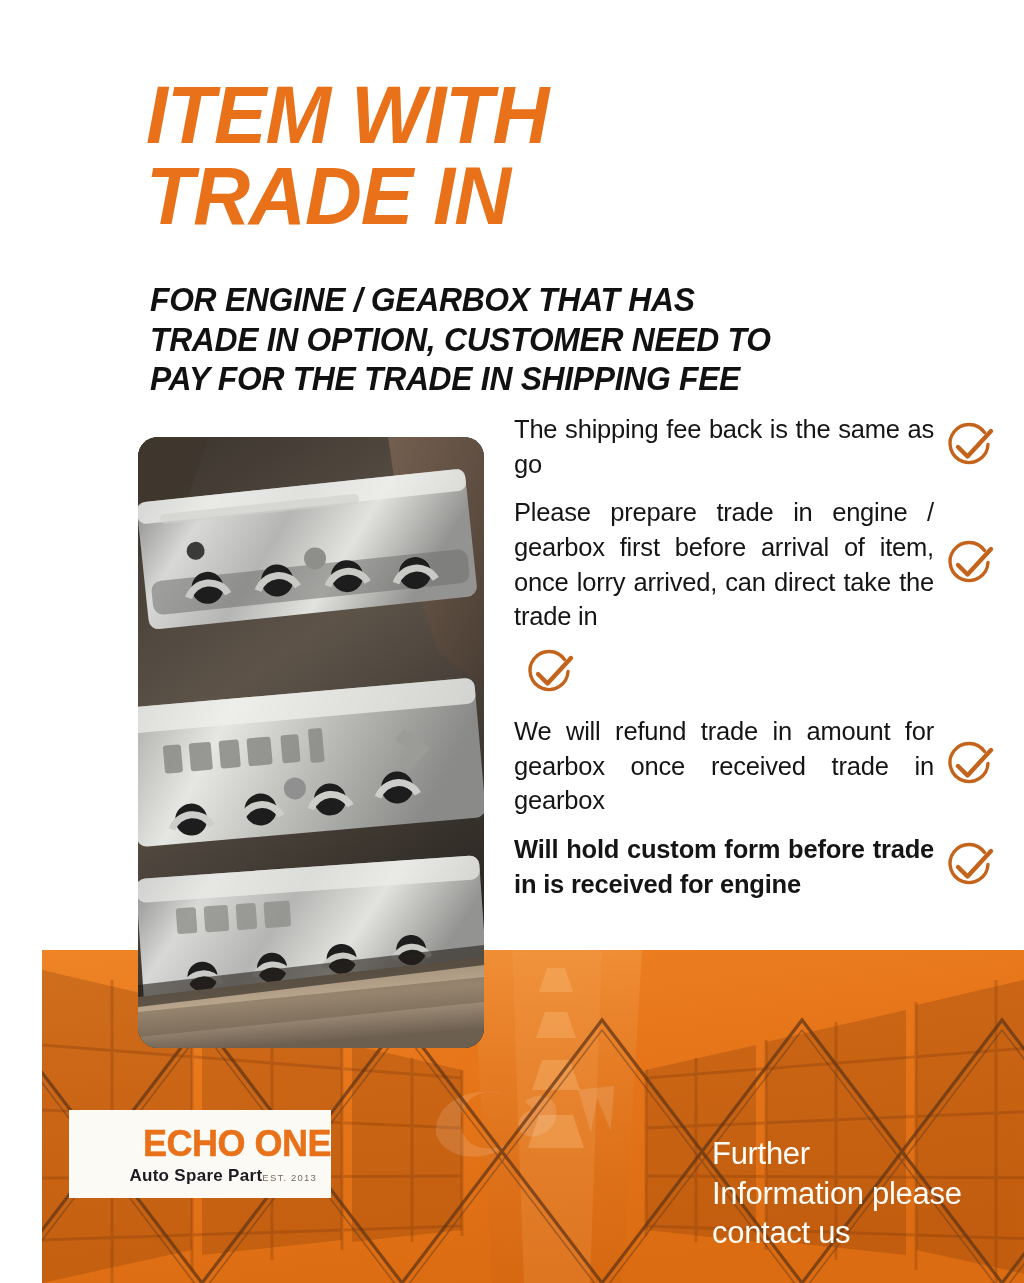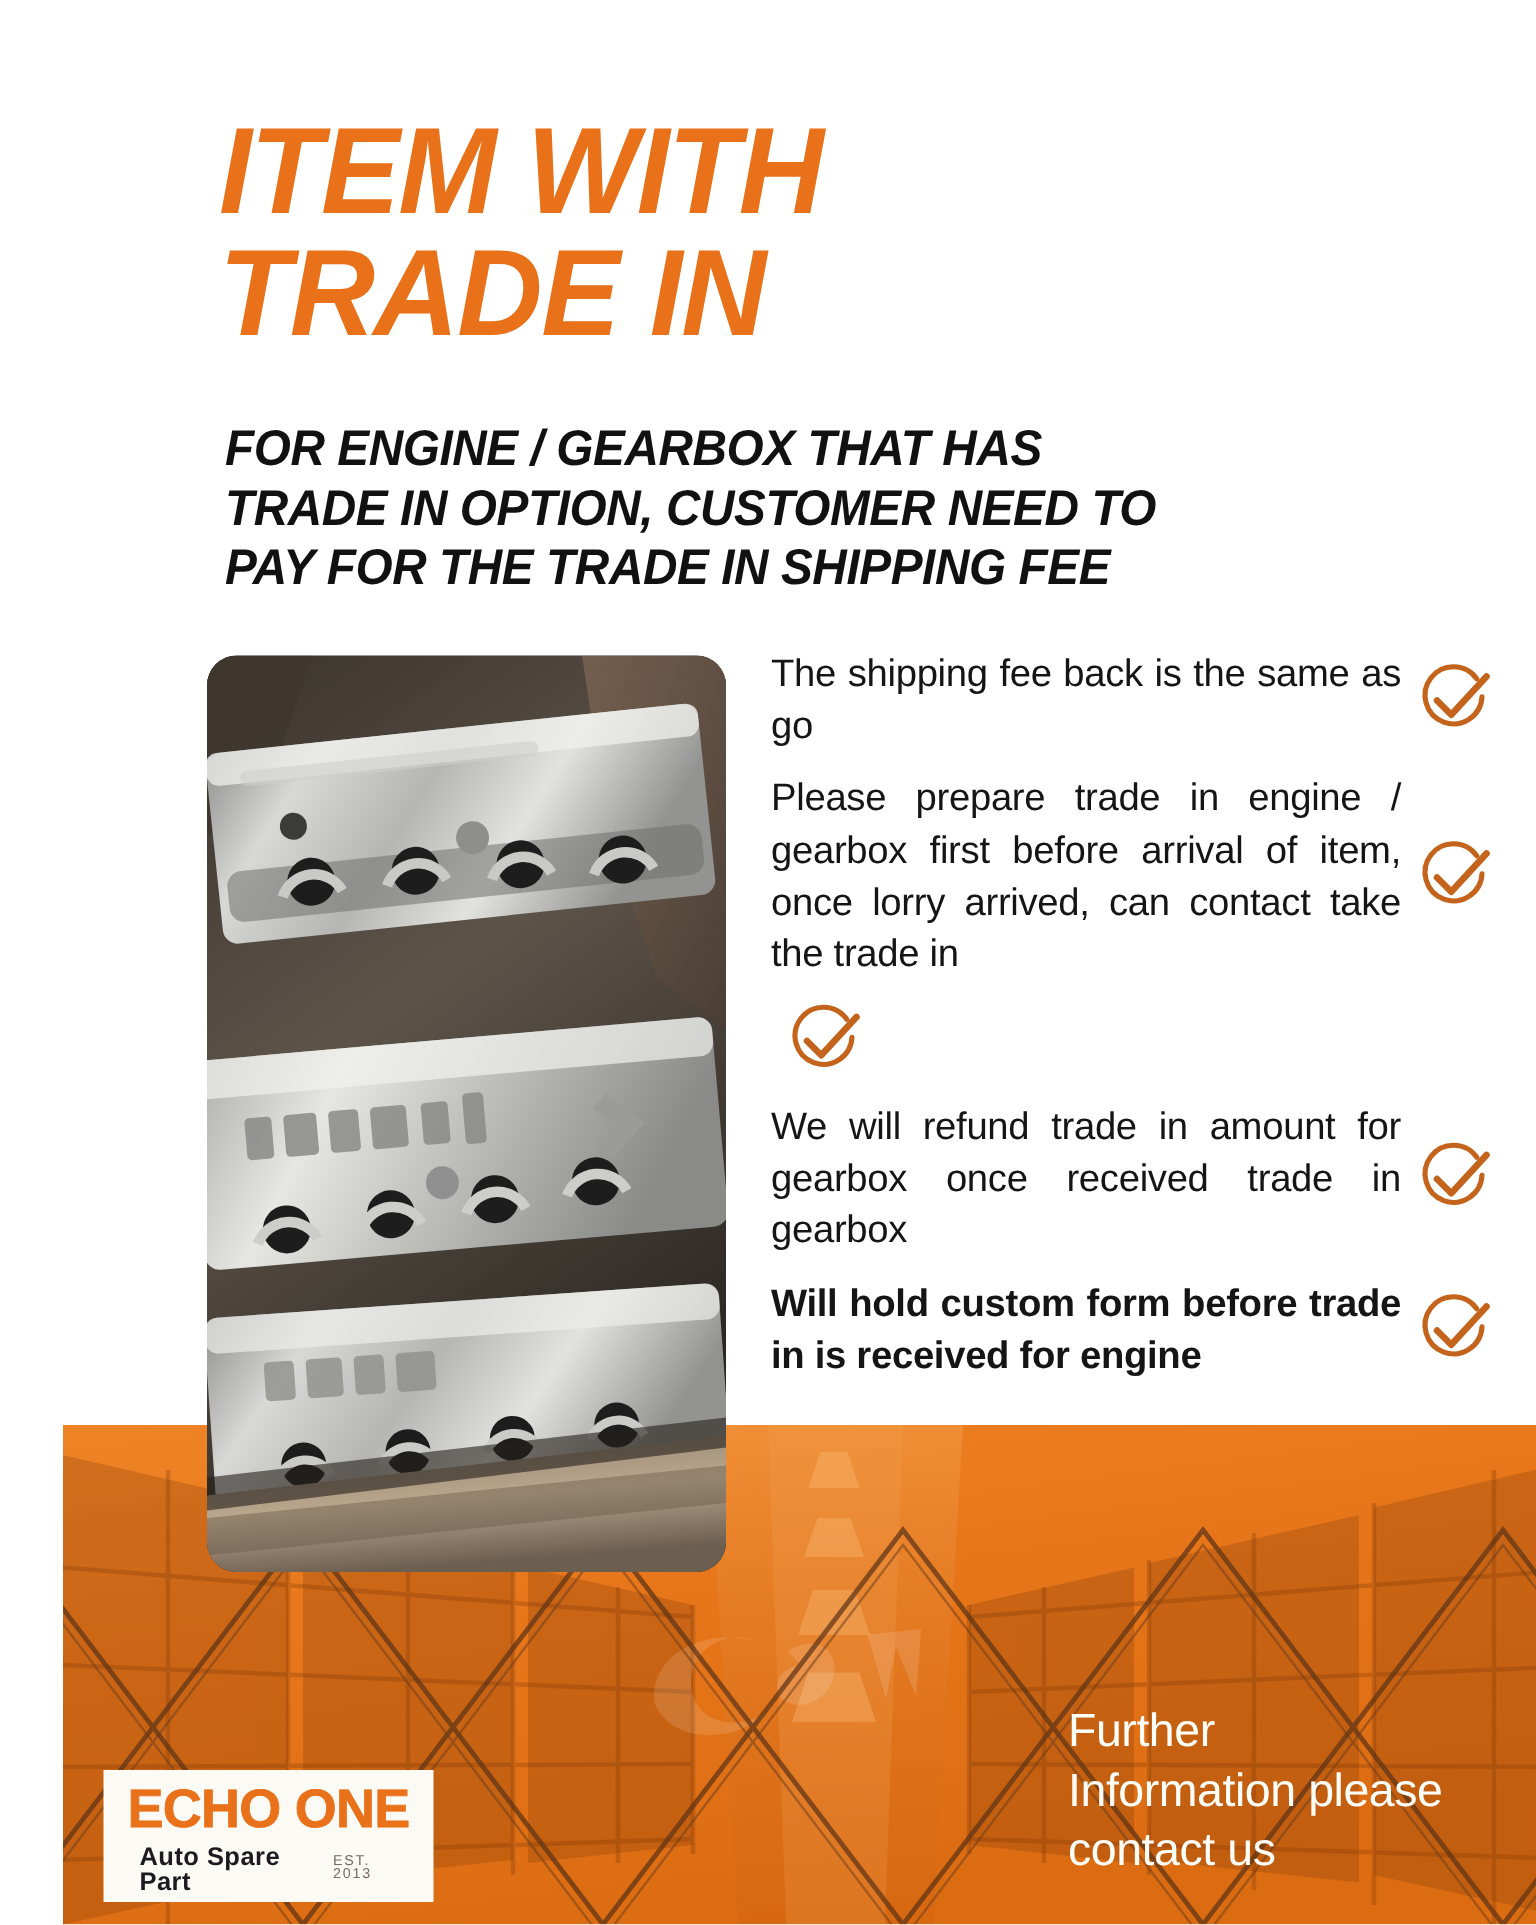--- a/index.html
+++ b/index.html
@@ -81,7 +81,7 @@
   .bullets {
     position: absolute;
     left: 472px;
-    top: 432px;
+    top: 412px;
     width: 510px;
   }
   .bullet-row {

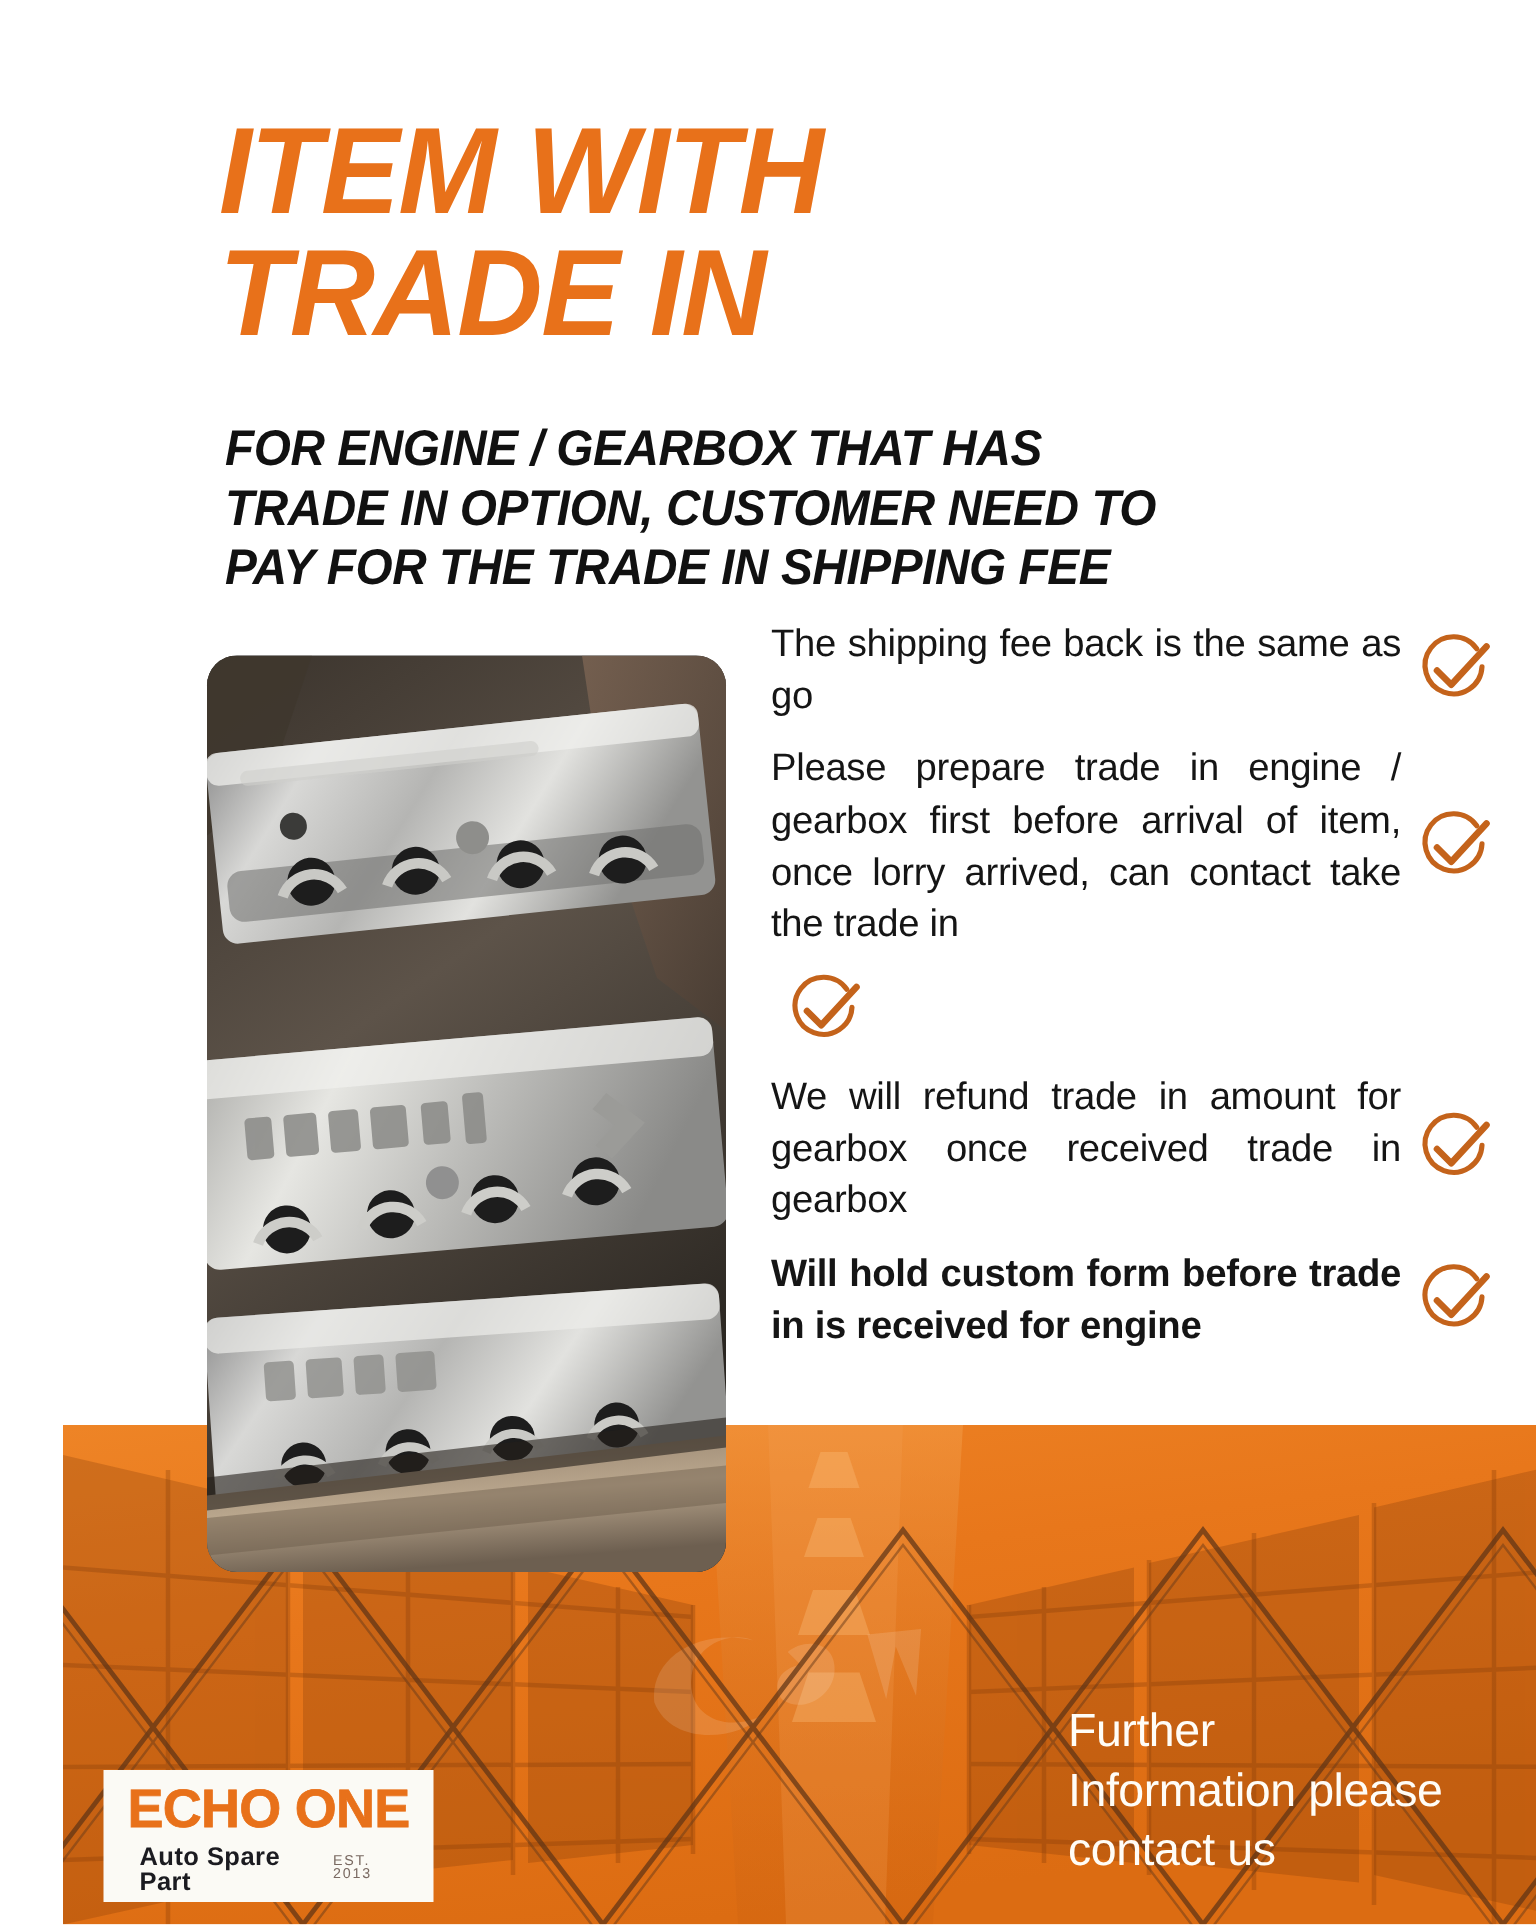--- a/index.html
+++ b/index.html
@@ -328,7 +328,7 @@
     </div>
 
     <div class="bullet-row">
-      <div class="bullet-text">Please prepare trade in engine / gearbox first before arrival of item, once lorry arrived, can contact take the trade in</div>
+      <div class="bullet-text">Please prepare trade in engine / gearbox first before arrival of item, once lorry arrived, can direct take the trade in</div>
       <div class="bullet-icon">
         <svg width="52" height="52" viewBox="0 0 52 52">
           <path d="M40.5 11.5 A19 19 0 1 0 44 23.5" fill="none" stroke="#C4631B" stroke-width="3.4" stroke-linecap="round"></path>

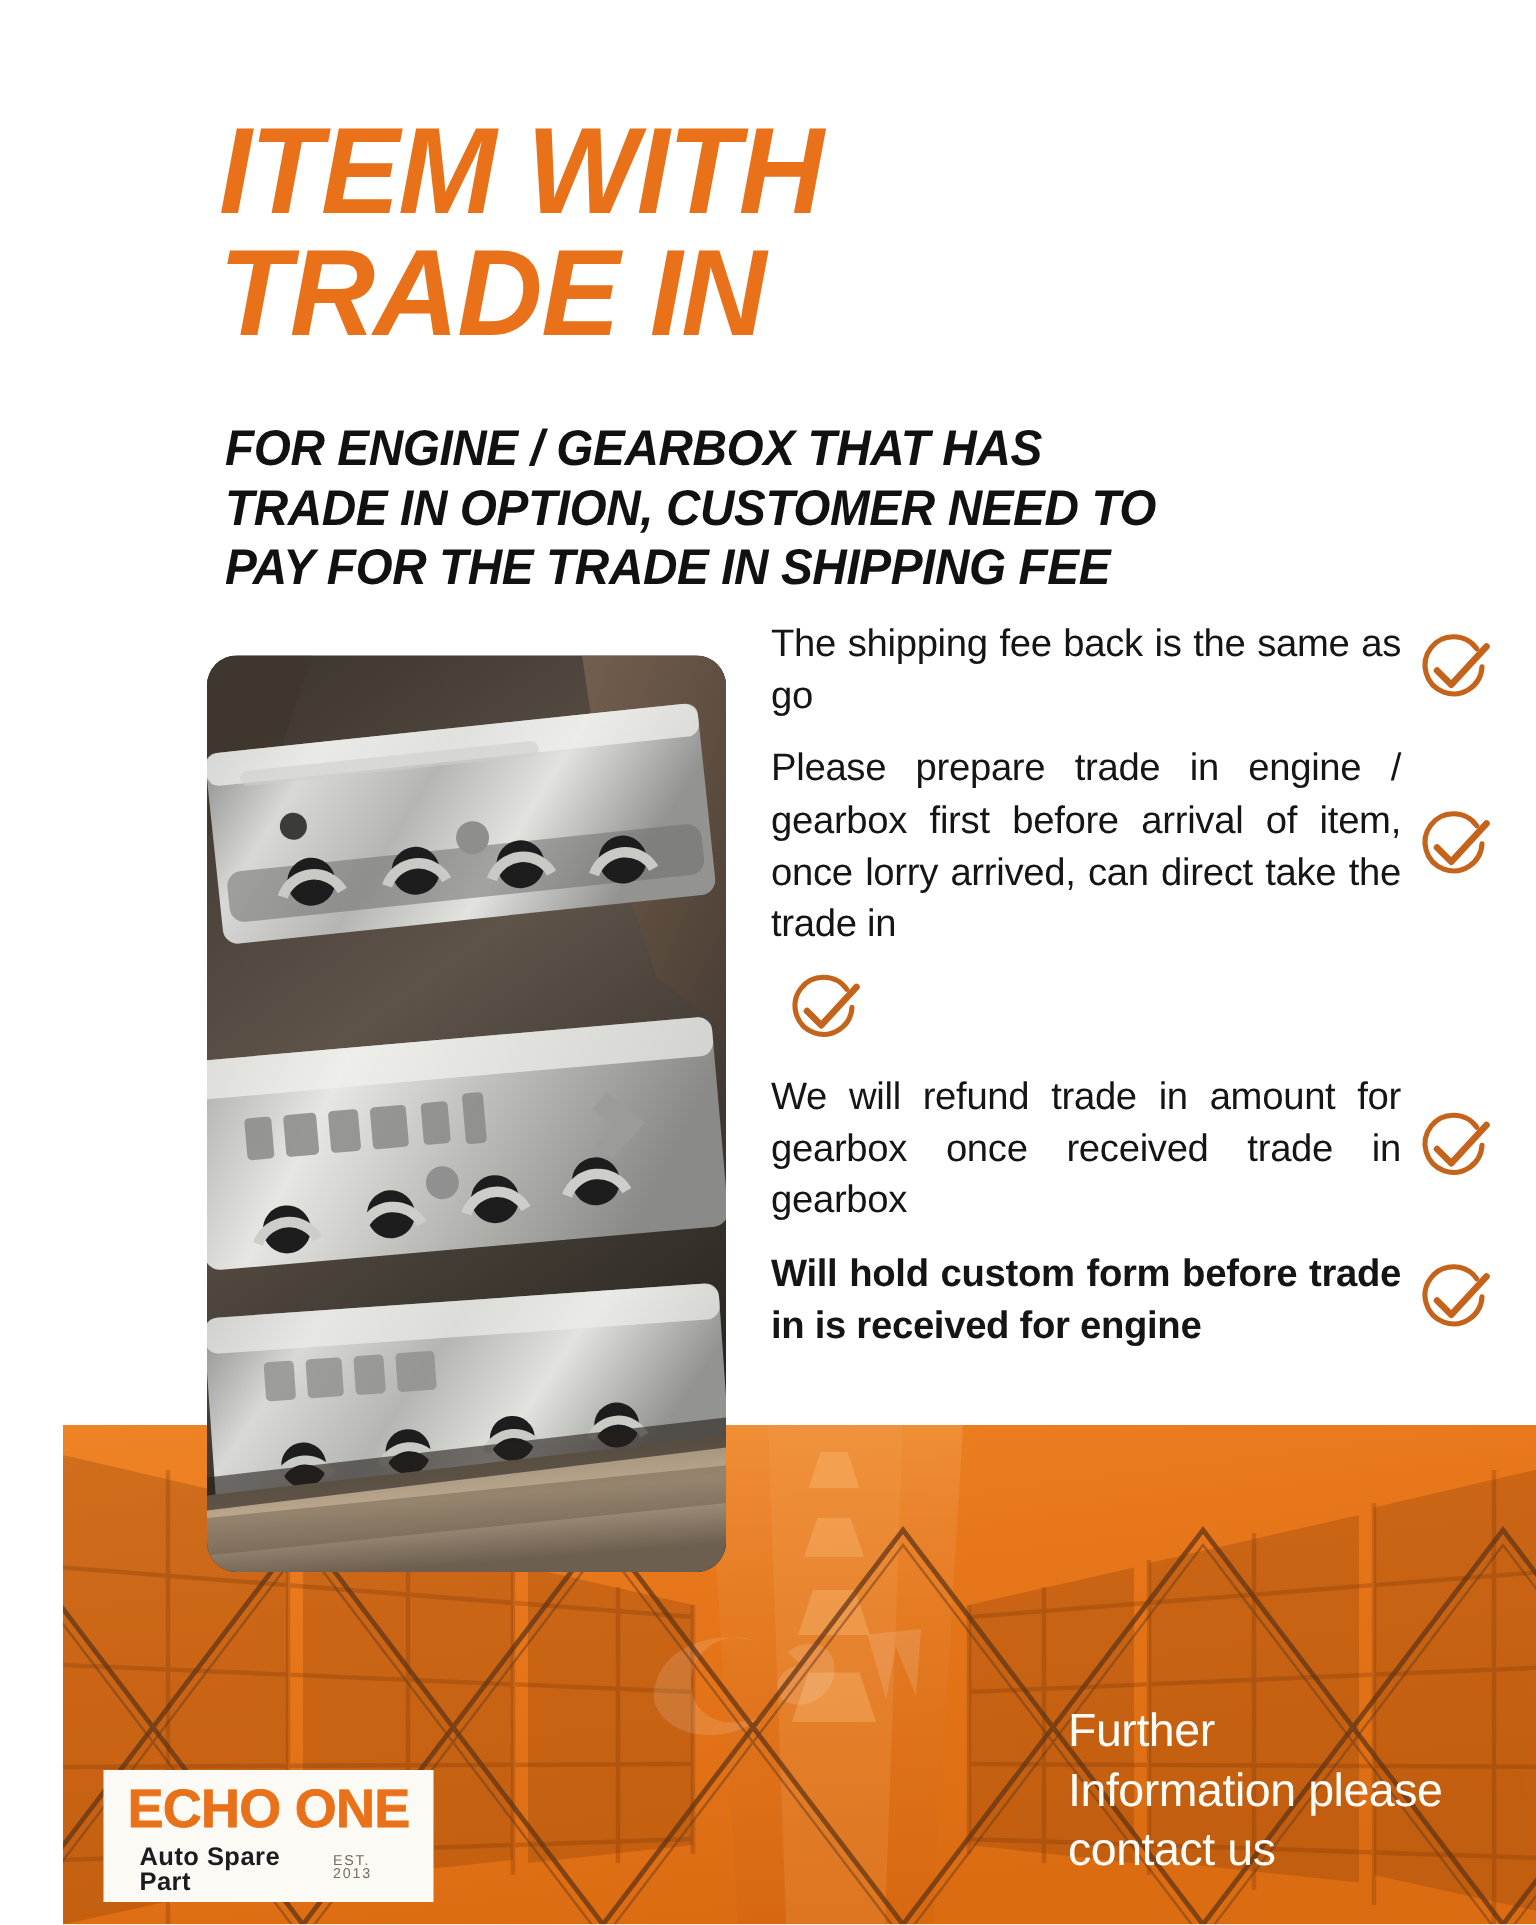--- a/index.html
+++ b/index.html
@@ -126,8 +126,8 @@
   .logo-plate {
     position: absolute;
     left: 27px;
-    top: 1180px;
-    width: 220px;
+    top: 1110px;
+    width: 262px;
     height: 88px;
     background: #FBFAF5;
     z-index: 8;
@@ -136,6 +136,7 @@
     justify-content: center;
     box-sizing: border-box;
     padding: 6px 0 4px 0;
+    align-items: flex-end;
   }
   .logo-main {
     color: #E8711A;

